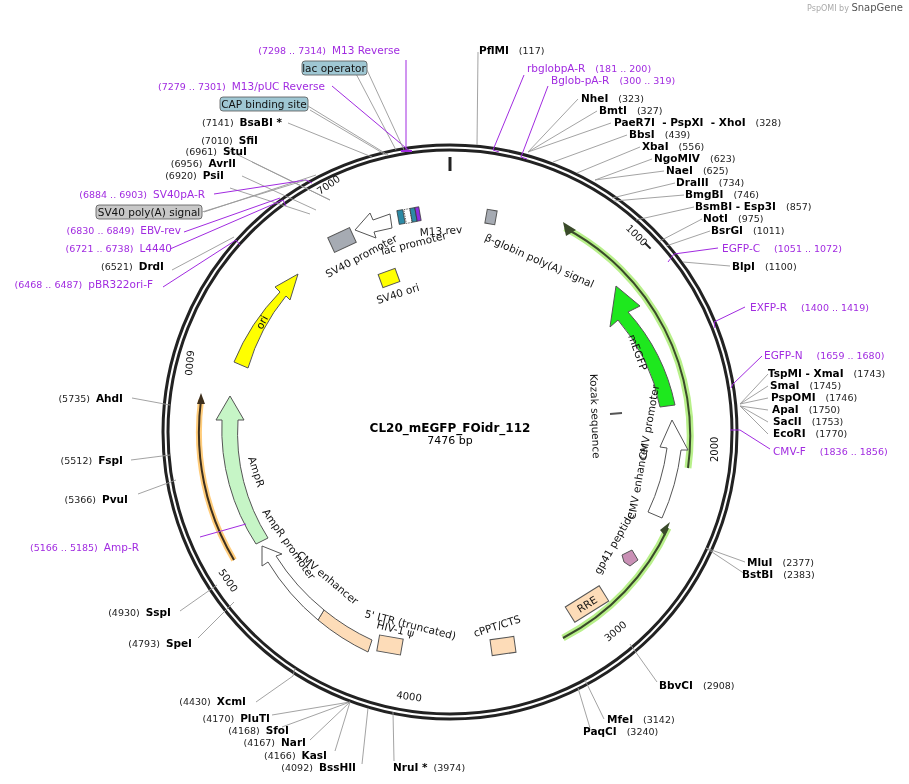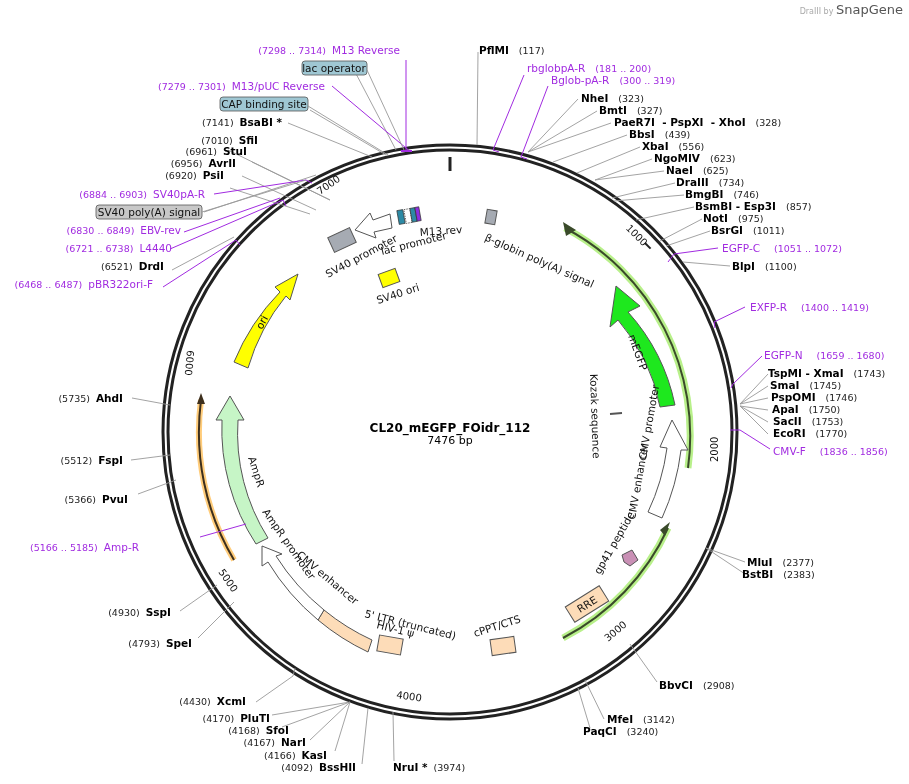--- a/index.html
+++ b/index.html
@@ -17,7 +17,7 @@
 </head>
 <body>
 
-<div class="credit"><span>DraIII by</span> <b>SnapGene</b></div>
+<div class="credit"><span>PspOMI by</span> <b>SnapGene</b></div>
 
 <svg width="909" height="784" viewBox="0 0 909 784">
 

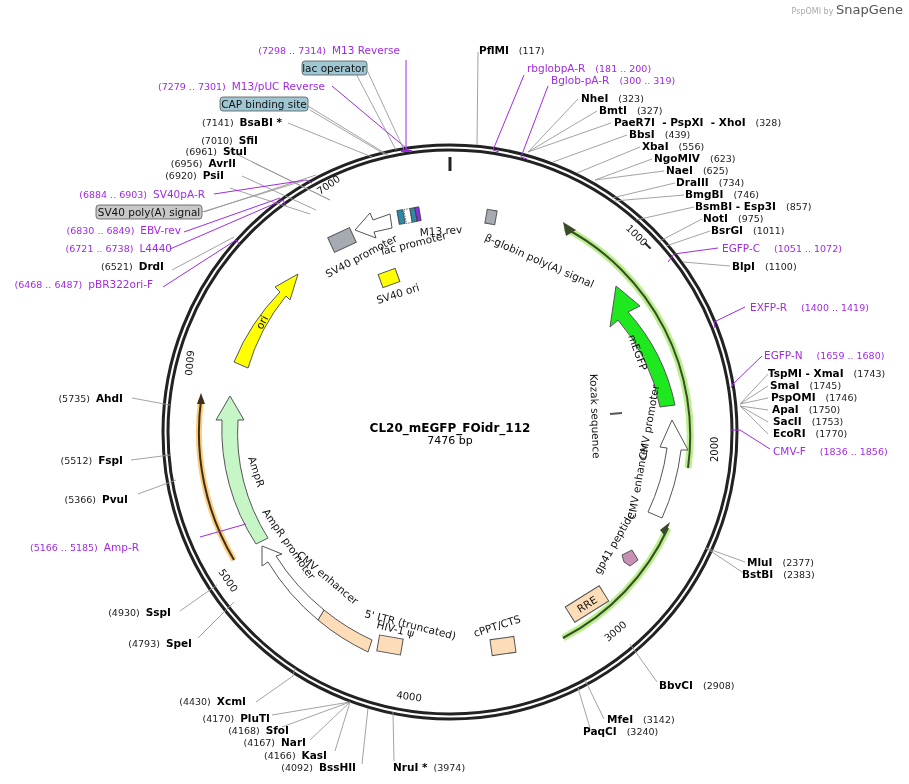--- a/index.html
+++ b/index.html
@@ -12,7 +12,7 @@
   .feat{font-size:10.5px;fill:#111;}
   .boxlbl{font-size:10.5px;fill:#111;}
   .credit{position:absolute;right:6px;top:2px;font-size:8px;color:#aaa;}
-  .credit b{color:#555;font-weight:normal;font-size:13px;}
+  .credit b{color:#555;font-weight:normal;font-size:10px;}
 </style>
 </head>
 <body>

